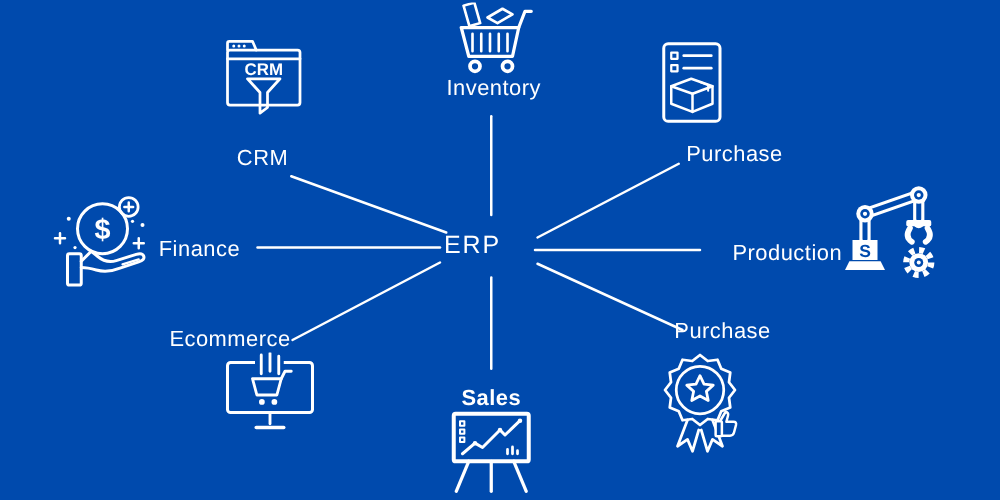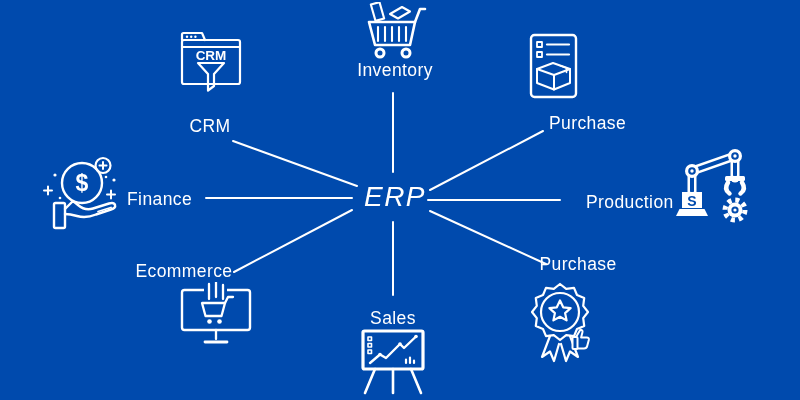--- a/index.html
+++ b/index.html
@@ -13,8 +13,8 @@
   .stage { position:absolute; inset:0; }
   .spokes { position:absolute; left:0; top:0; width:800px; height:400px; }
   .center-label {
-    position:absolute; left:395px; top:197px; transform:translate(-50%,-50%);
-    font-size:28px; font-weight:400; letter-spacing:1.5px; white-space:nowrap;font-style:italic;
+    position:absolute; left:378px; top:197px; transform:translate(-50%,-50%);
+    font-size:20px; font-weight:400; letter-spacing:1.5px; white-space:nowrap;
   }
   .node-label {
     position:absolute; font-size:17.5px; font-weight:400; letter-spacing:0.4px;

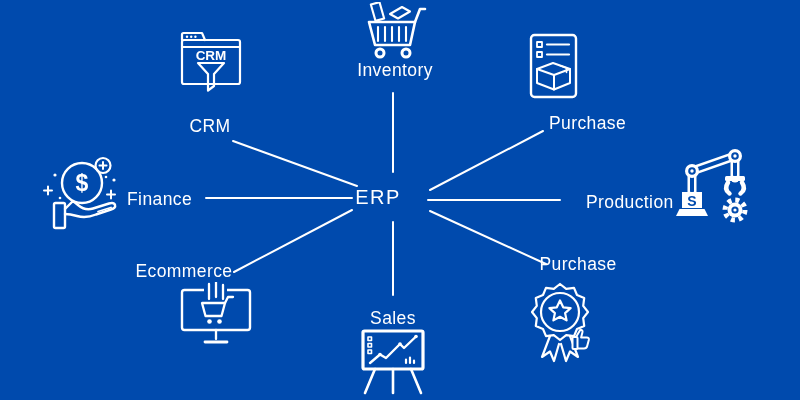--- a/index.html
+++ b/index.html
@@ -26,7 +26,7 @@
   .lbl-crm        { left:210px; top:116px; }
   .lbl-finance    { left:127px; top:189px; }
   .lbl-ecommerce  { left:184px; top:261px; }
-  .lbl-sales      { left:393px; top:308px; }
+  .lbl-sales      { left:393px; top:308px;font-weight:bold; }
   .lbl-quality    { left:578px; top:254px; }
   .lbl-production { left:566px; top:192px;margin-left:20px; }
   .lbl-inventory  { left:549px; top:113px; }

